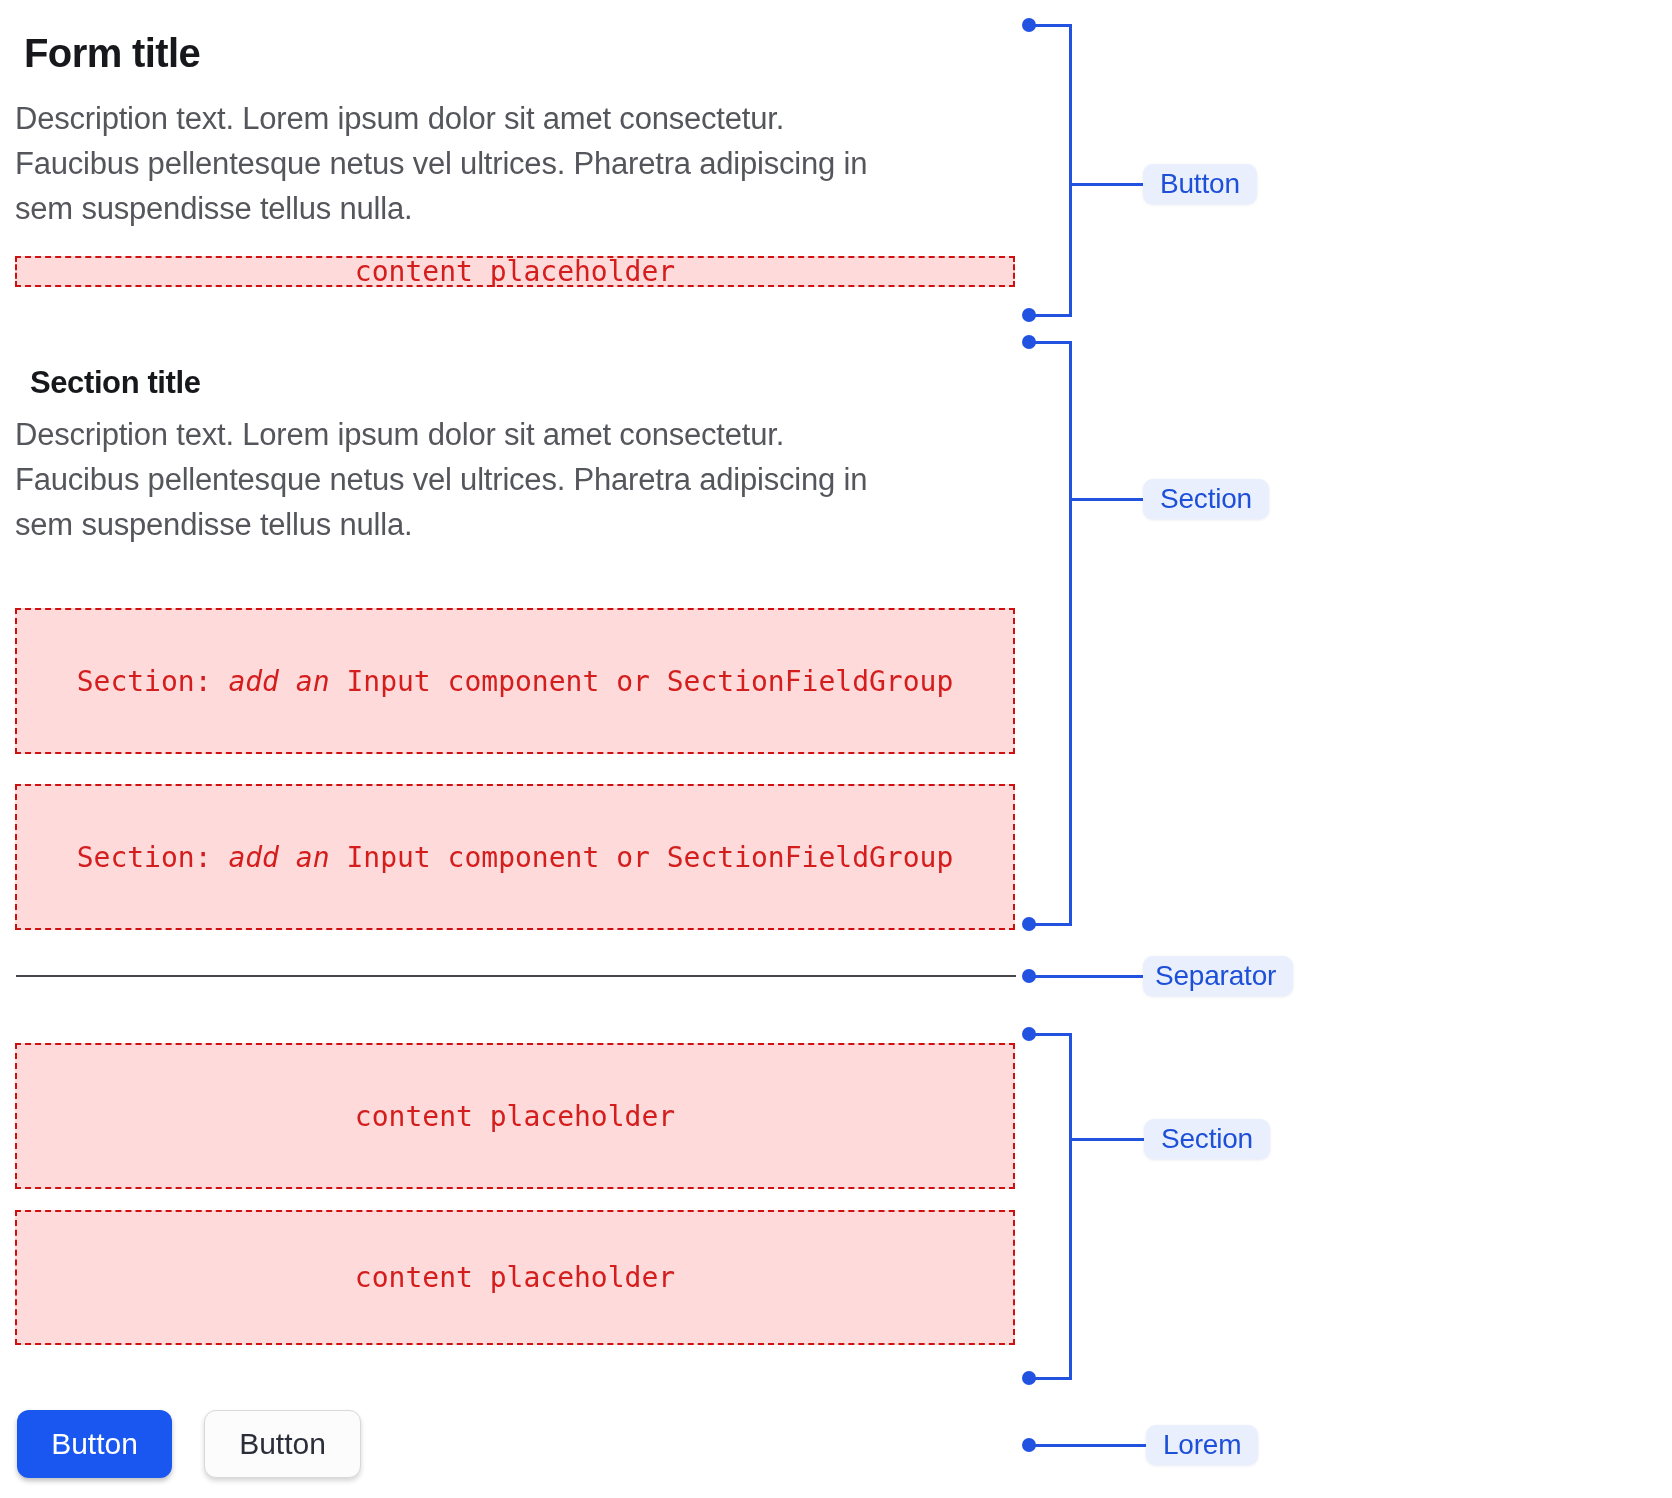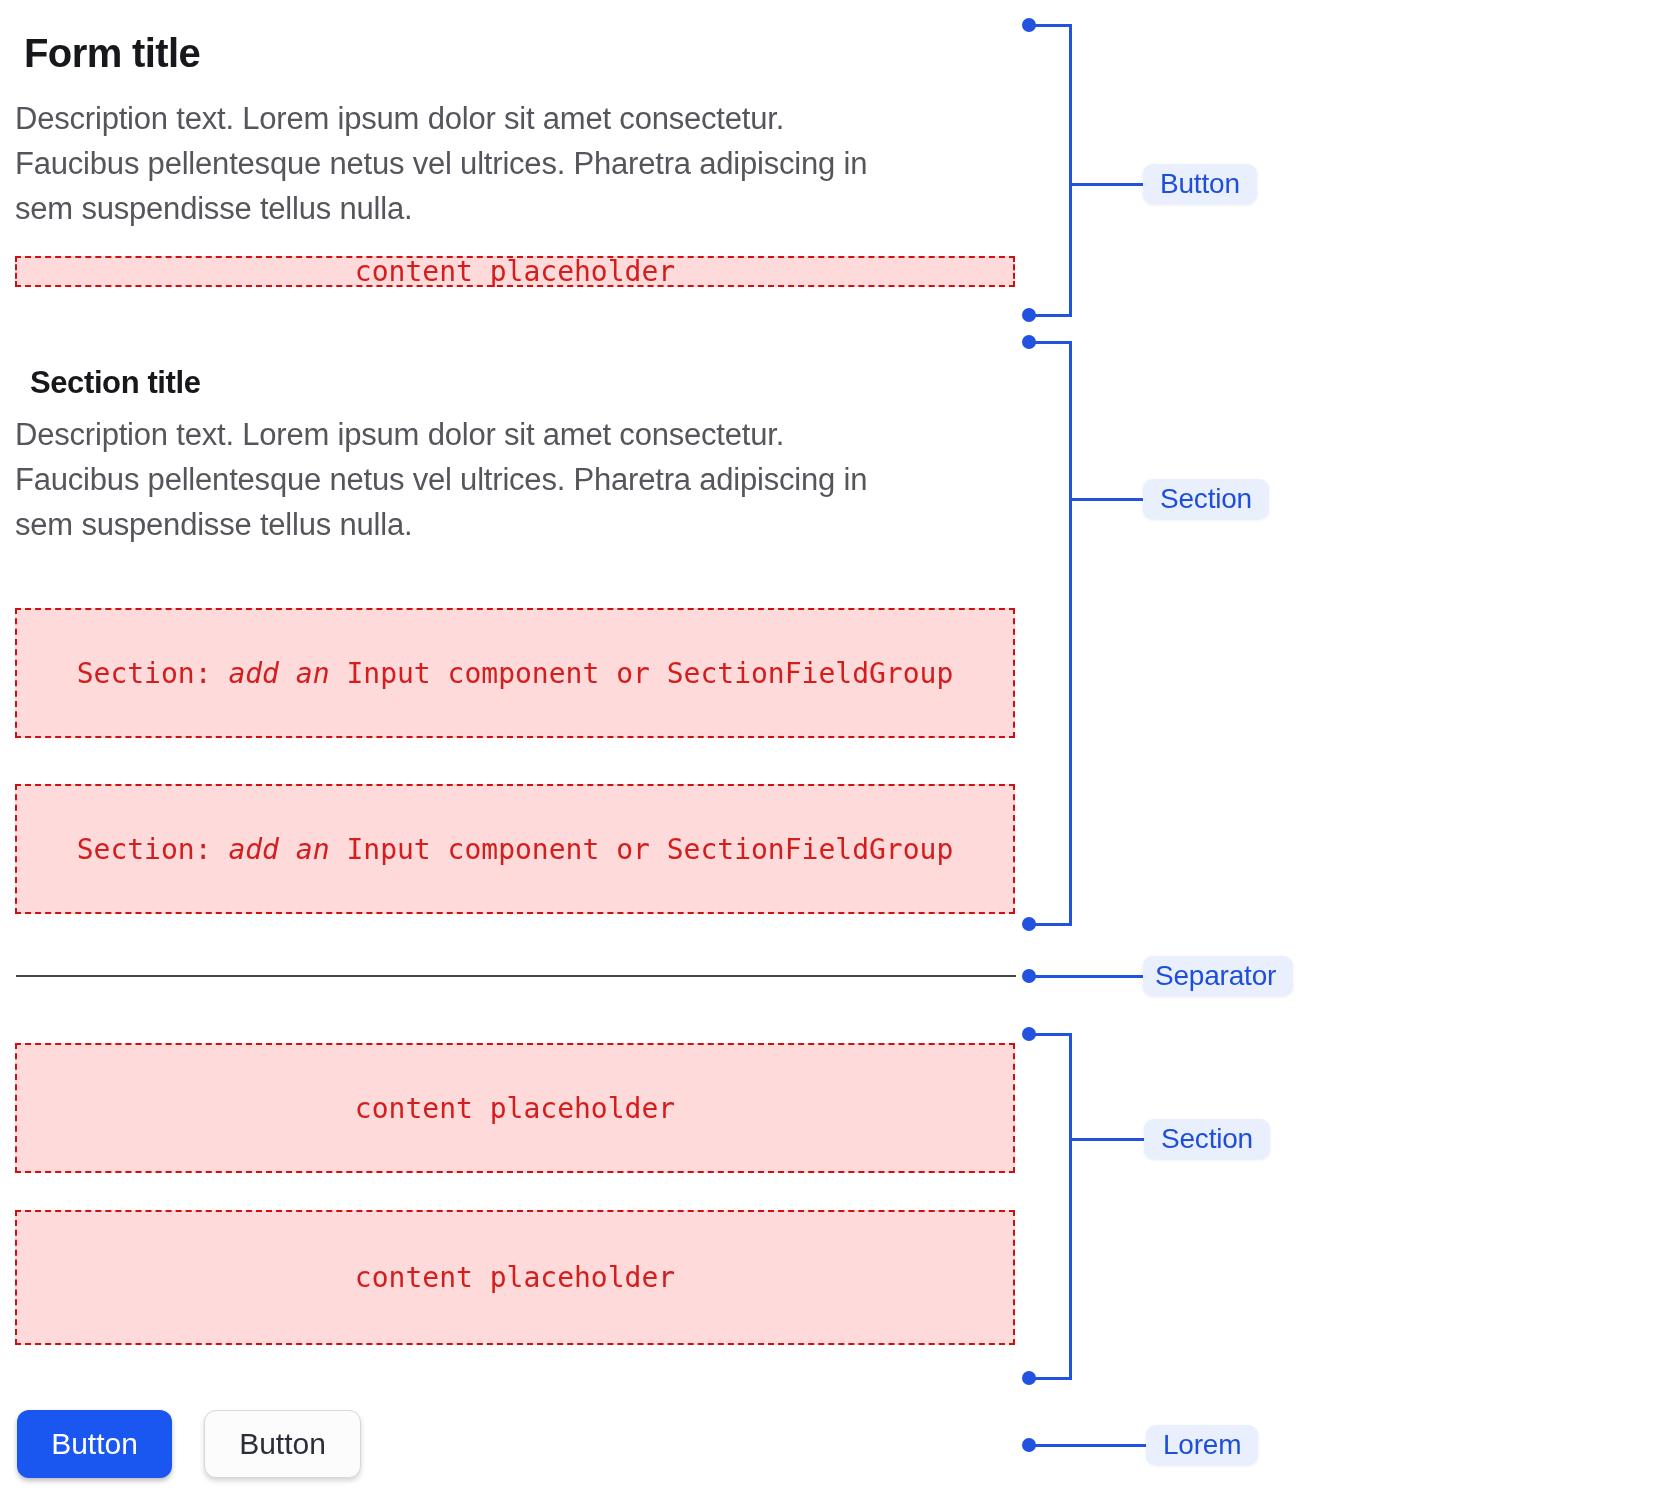--- a/index.html
+++ b/index.html
@@ -37,7 +37,7 @@
     display: flex; align-items: center; justify-content: center;
   }
   .ph-thin { top: 256px; height: 31px; }
-  .ph-tall { height: 130px; }
+  .ph-tall { height: 146px; }
   .ph-box-1 { top: 608px; }
   .ph-box-2 { top: 784px; }
   .ph-box-3 { top: 1043px; }

